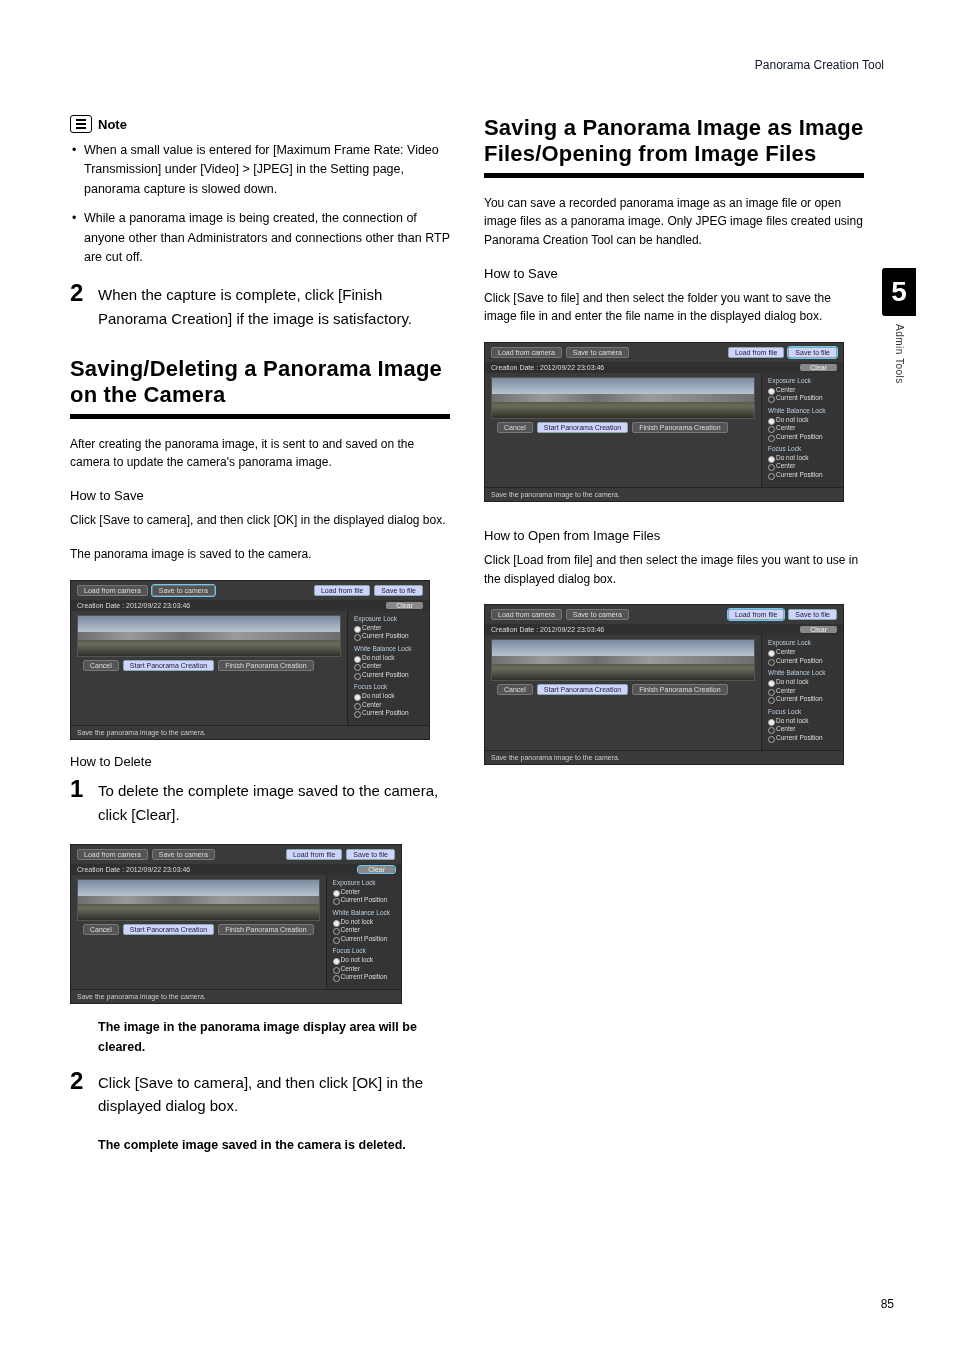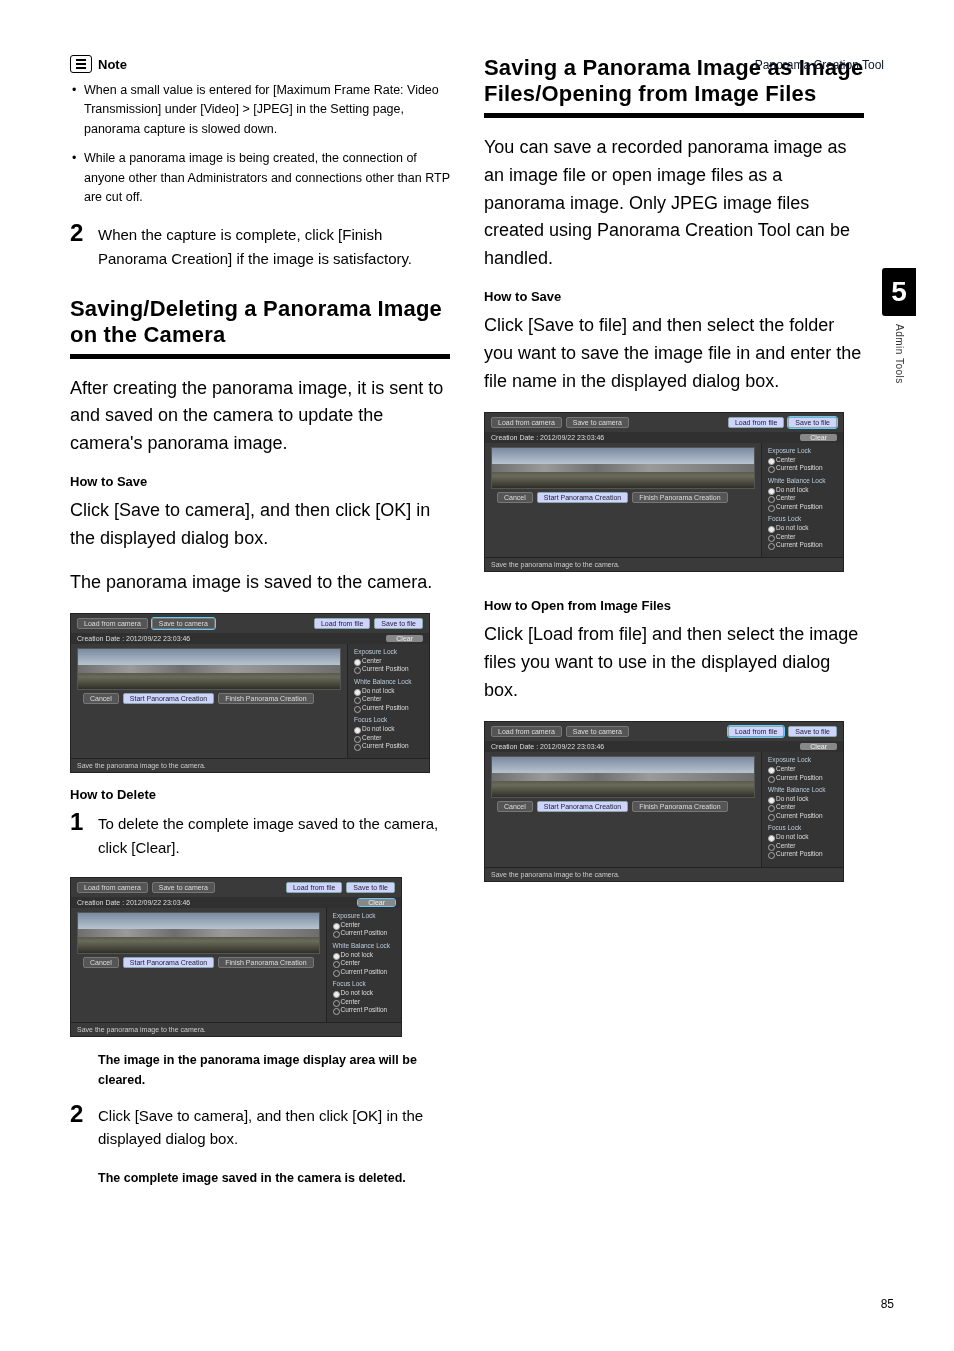--- a/index.html
+++ b/index.html
@@ -6,7 +6,7 @@
   html, body { width: 954px; height: 1351px; background: #fff; font-family: Arial, Helvetica, sans-serif; color: #000; position: relative; }
   .page { position: relative; width: 954px; height: 1351px; padding: 55px 48px 40px 70px; }
   .header-right { position: absolute; top: 58px; right: 70px; font-size: 12px; color: #0f172a; }
-  .columns { display: flex; gap: 34px; }
+  .columns { display: flex; gap: 34px; margin-top: 60px; }
   .col { width: 380px; }
   .note-row { display: flex; align-items: center; gap: 6px; margin-bottom: 8px; }
   .note-icon { display: inline-flex; align-items: center; justify-content: center; width: 22px; height: 18px; border: 1.5px solid #000; border-radius: 3px; }

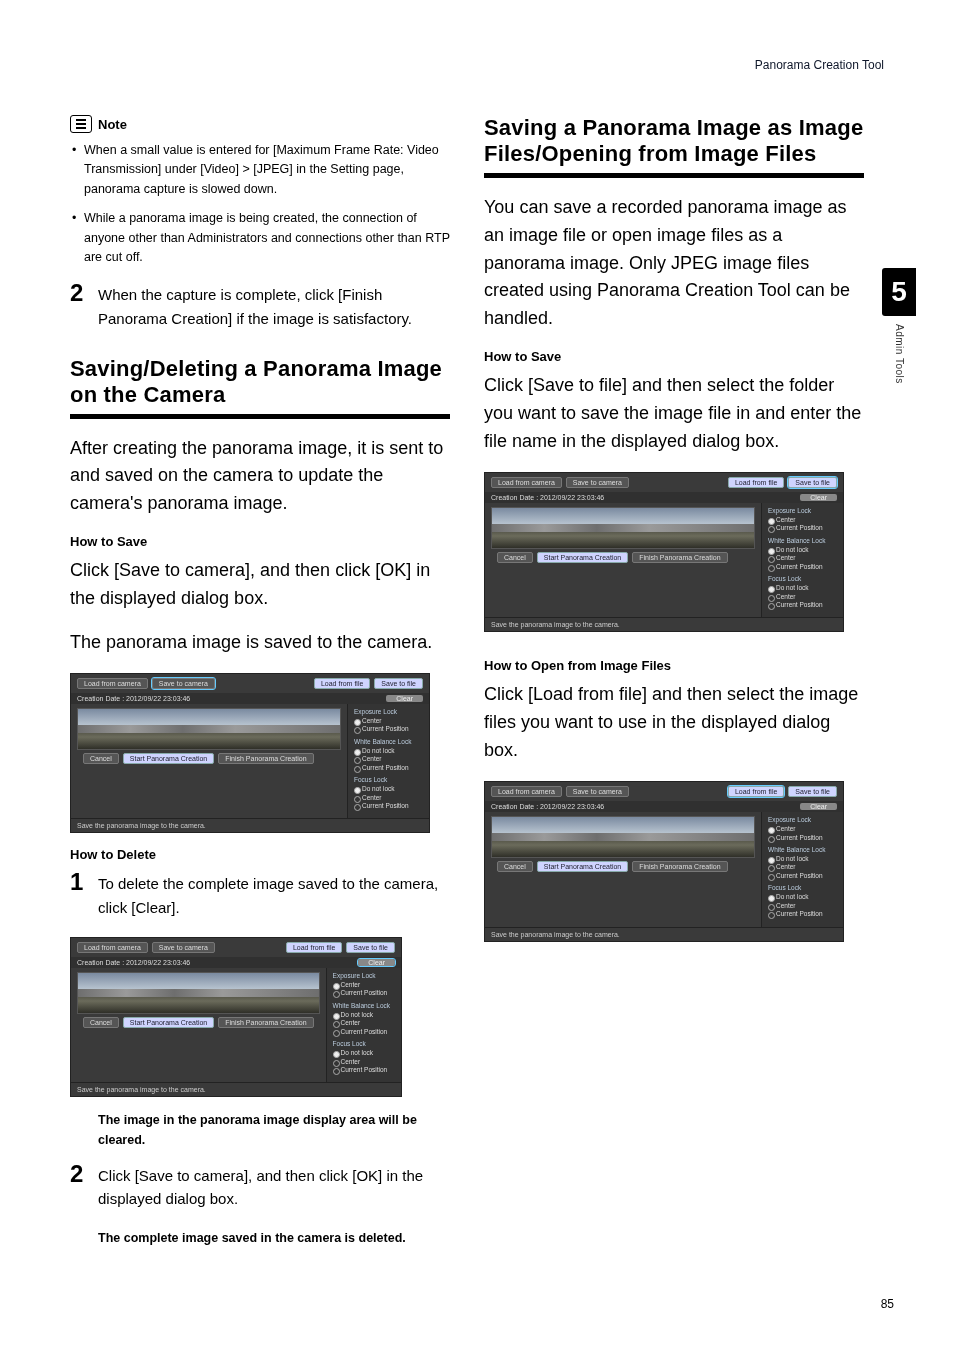--- a/index.html
+++ b/index.html
@@ -21,7 +21,7 @@
   .h2 { font-family: "Arial Narrow", Arial, sans-serif; font-stretch: condensed; font-weight: bold; font-size: 22px; line-height: 1.2; margin-top: 26px; margin-bottom: 4px; letter-spacing: 0.2px; }
   .rule { height: 4px; background: #000; margin: 6px 0 16px 0; border-top: 1px solid #000; border-bottom: 1px solid #000; position: relative; }
   .rule::before { content:""; position:absolute; left:0; right:0; top:-2px; height:1px; background:#000; }
-  .body { font-size: 18px; line-height: 1.55; margin-bottom: 16px; }
+  .body { font-size: 12px; line-height: 1.55; margin-bottom: 16px; }
   .subhead { font-weight: bold; font-size: 13px; margin: 14px 0 8px 0; }
   .after { font-size: 12.5px; line-height: 1.55; margin: 14px 0 6px 0; font-weight: bold; }
   .indent { margin-left: 28px; }

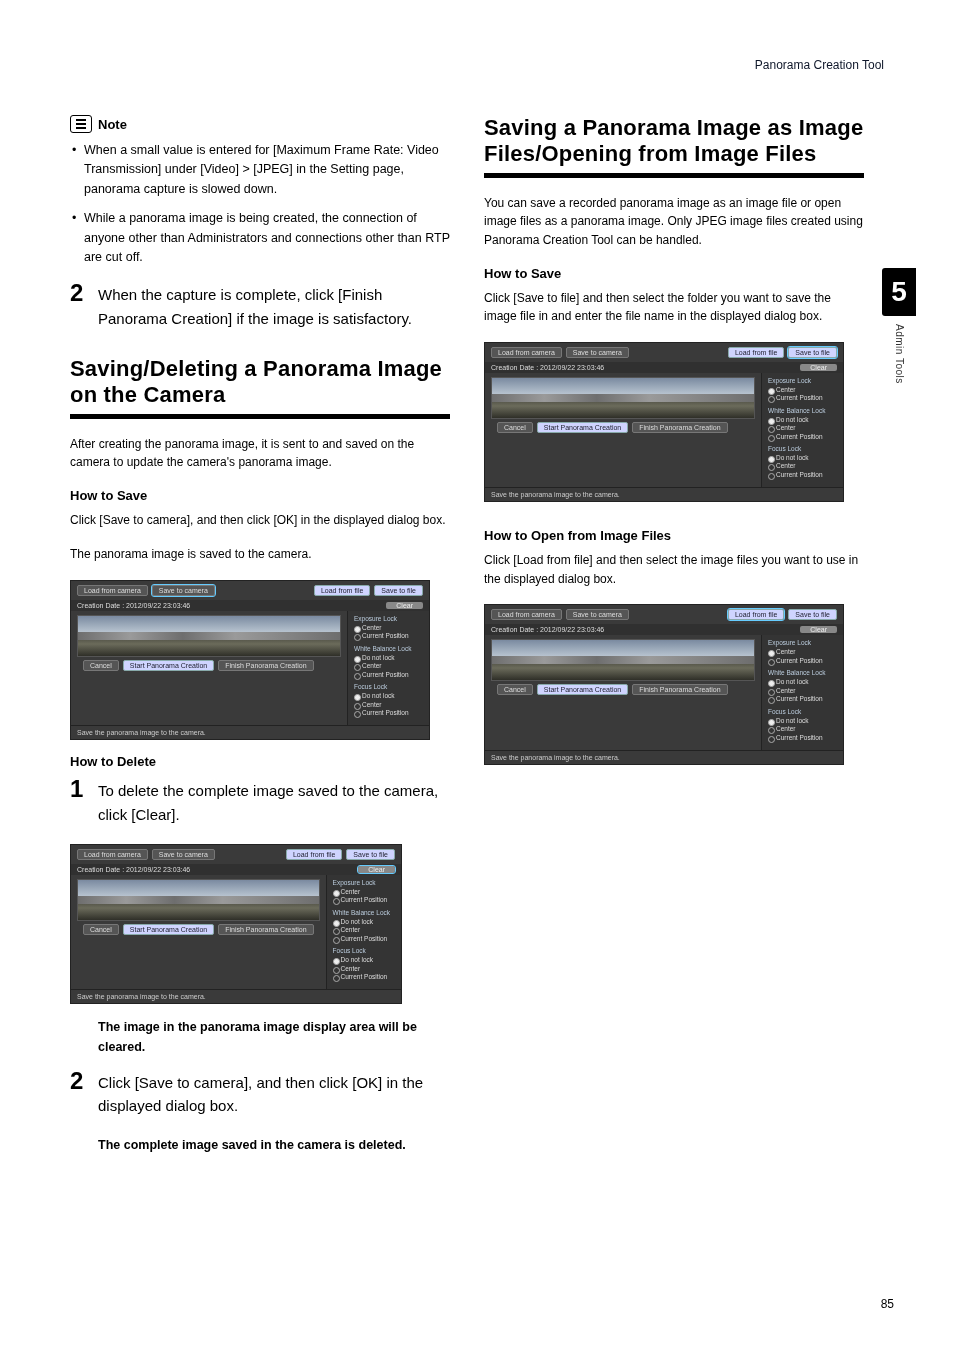--- a/index.html
+++ b/index.html
@@ -22,7 +22,7 @@
   .rule { height: 4px; background: #000; margin: 6px 0 16px 0; border-top: 1px solid #000; border-bottom: 1px solid #000; position: relative; }
   .rule::before { content:""; position:absolute; left:0; right:0; top:-2px; height:1px; background:#000; }
   .body { font-size: 12px; line-height: 1.55; margin-bottom: 16px; }
-  .subhead { font-weight: bold; font-size: 13px; margin: 14px 0 8px 0; }
+  .subhead { font-weight: normal; font-size: 13px; margin: 14px 0 8px 0; }
   .after { font-size: 12.5px; line-height: 1.55; margin: 14px 0 6px 0; font-weight: bold; }
   .indent { margin-left: 28px; }
 

